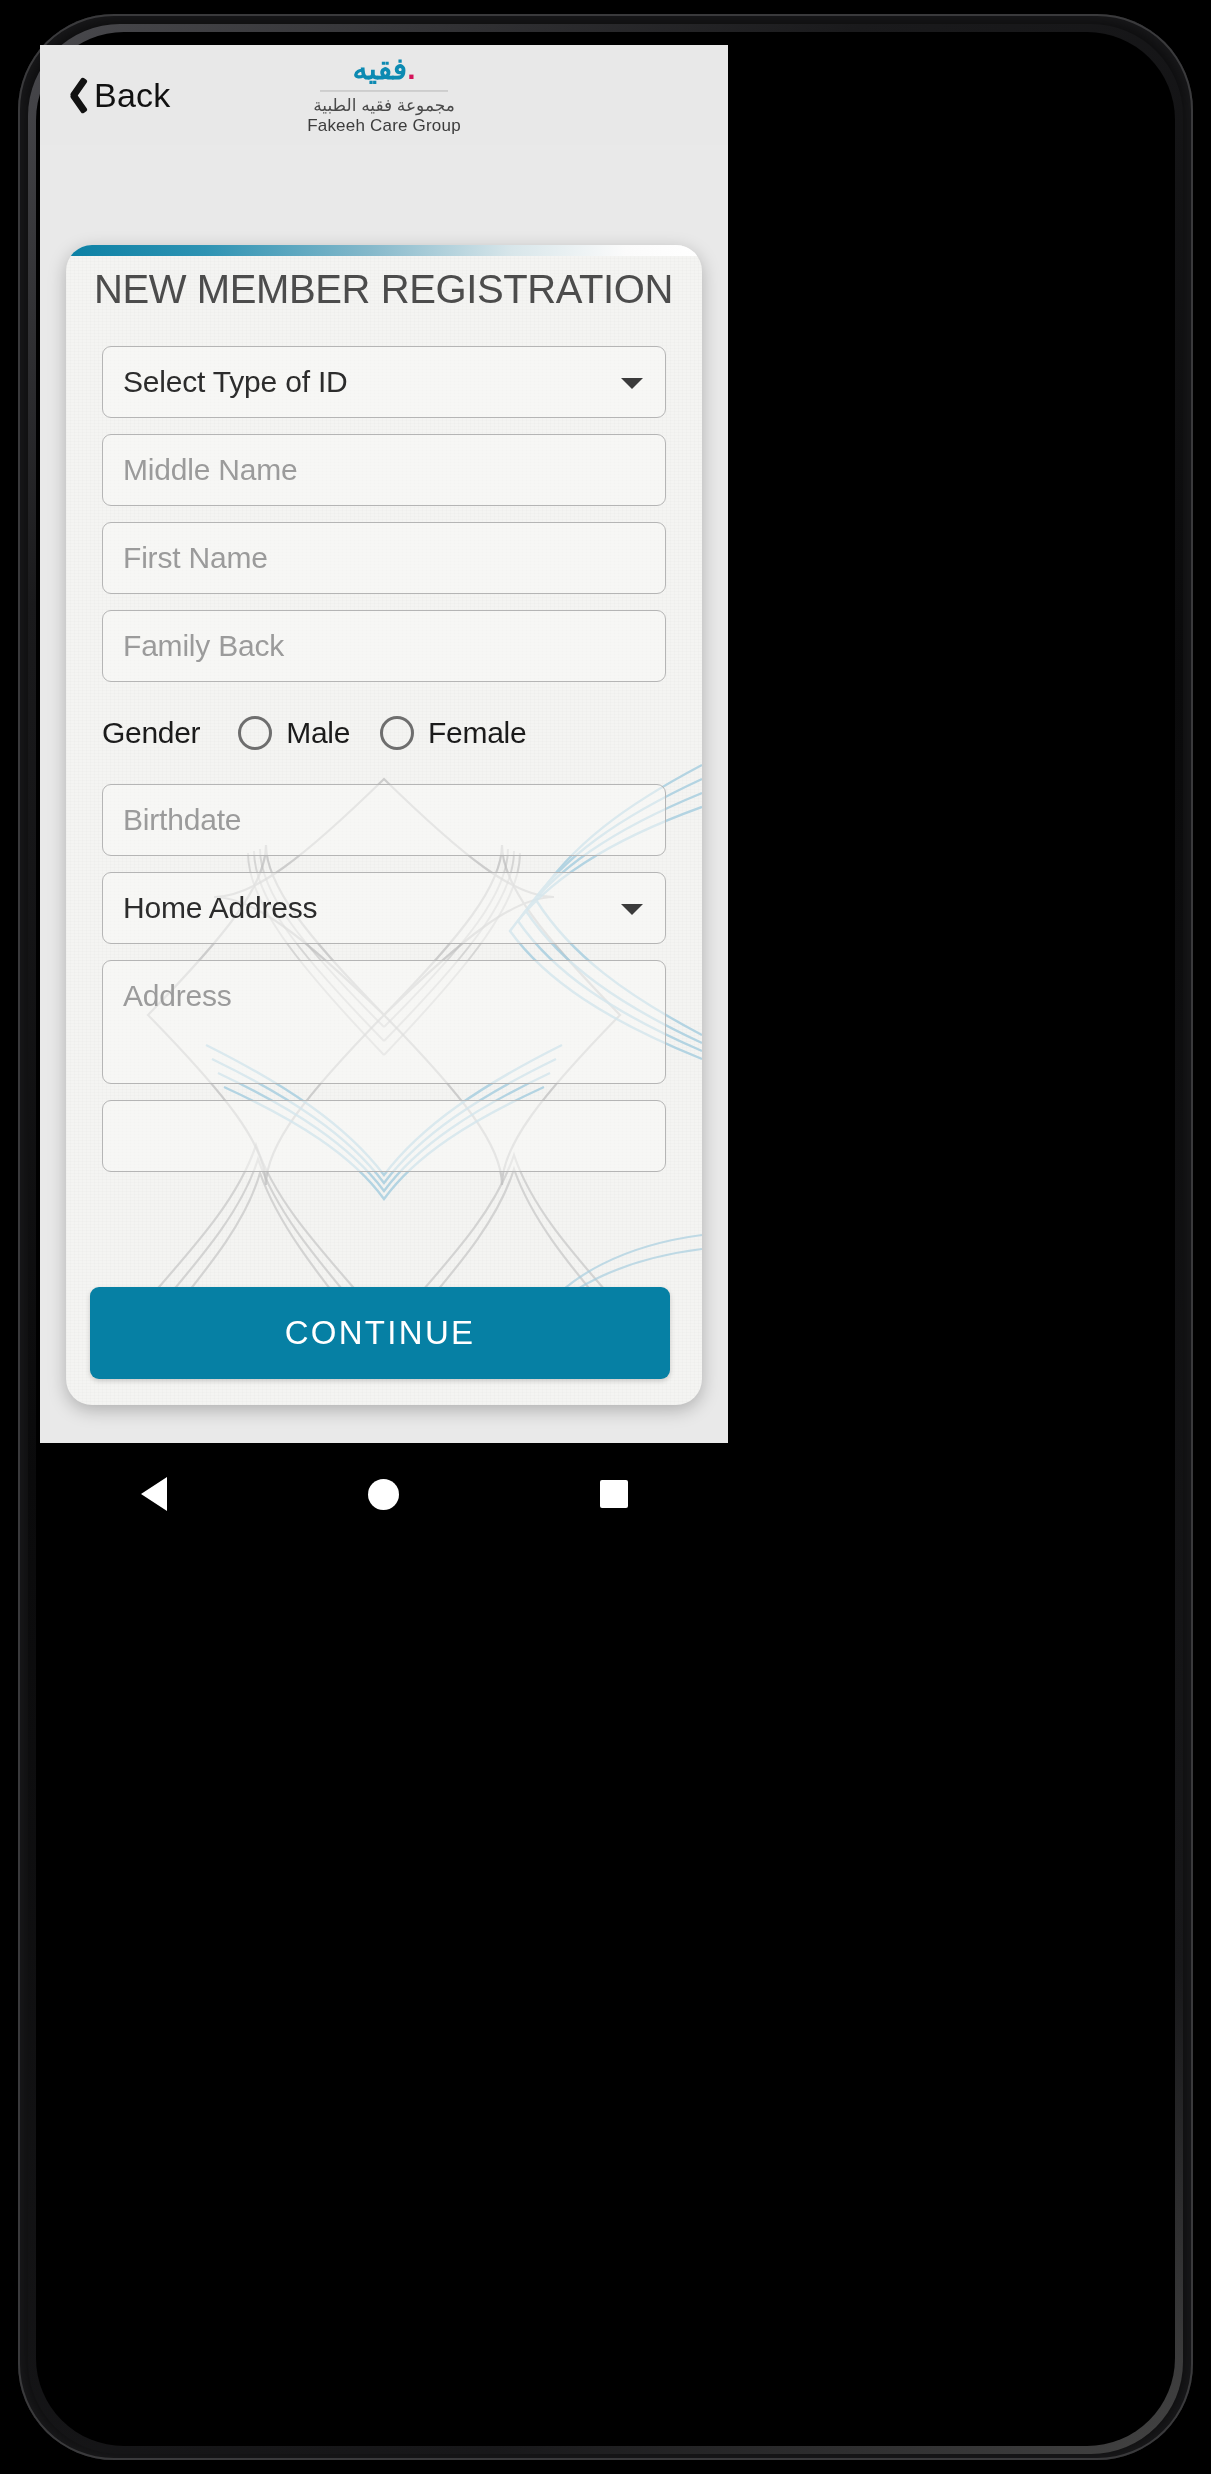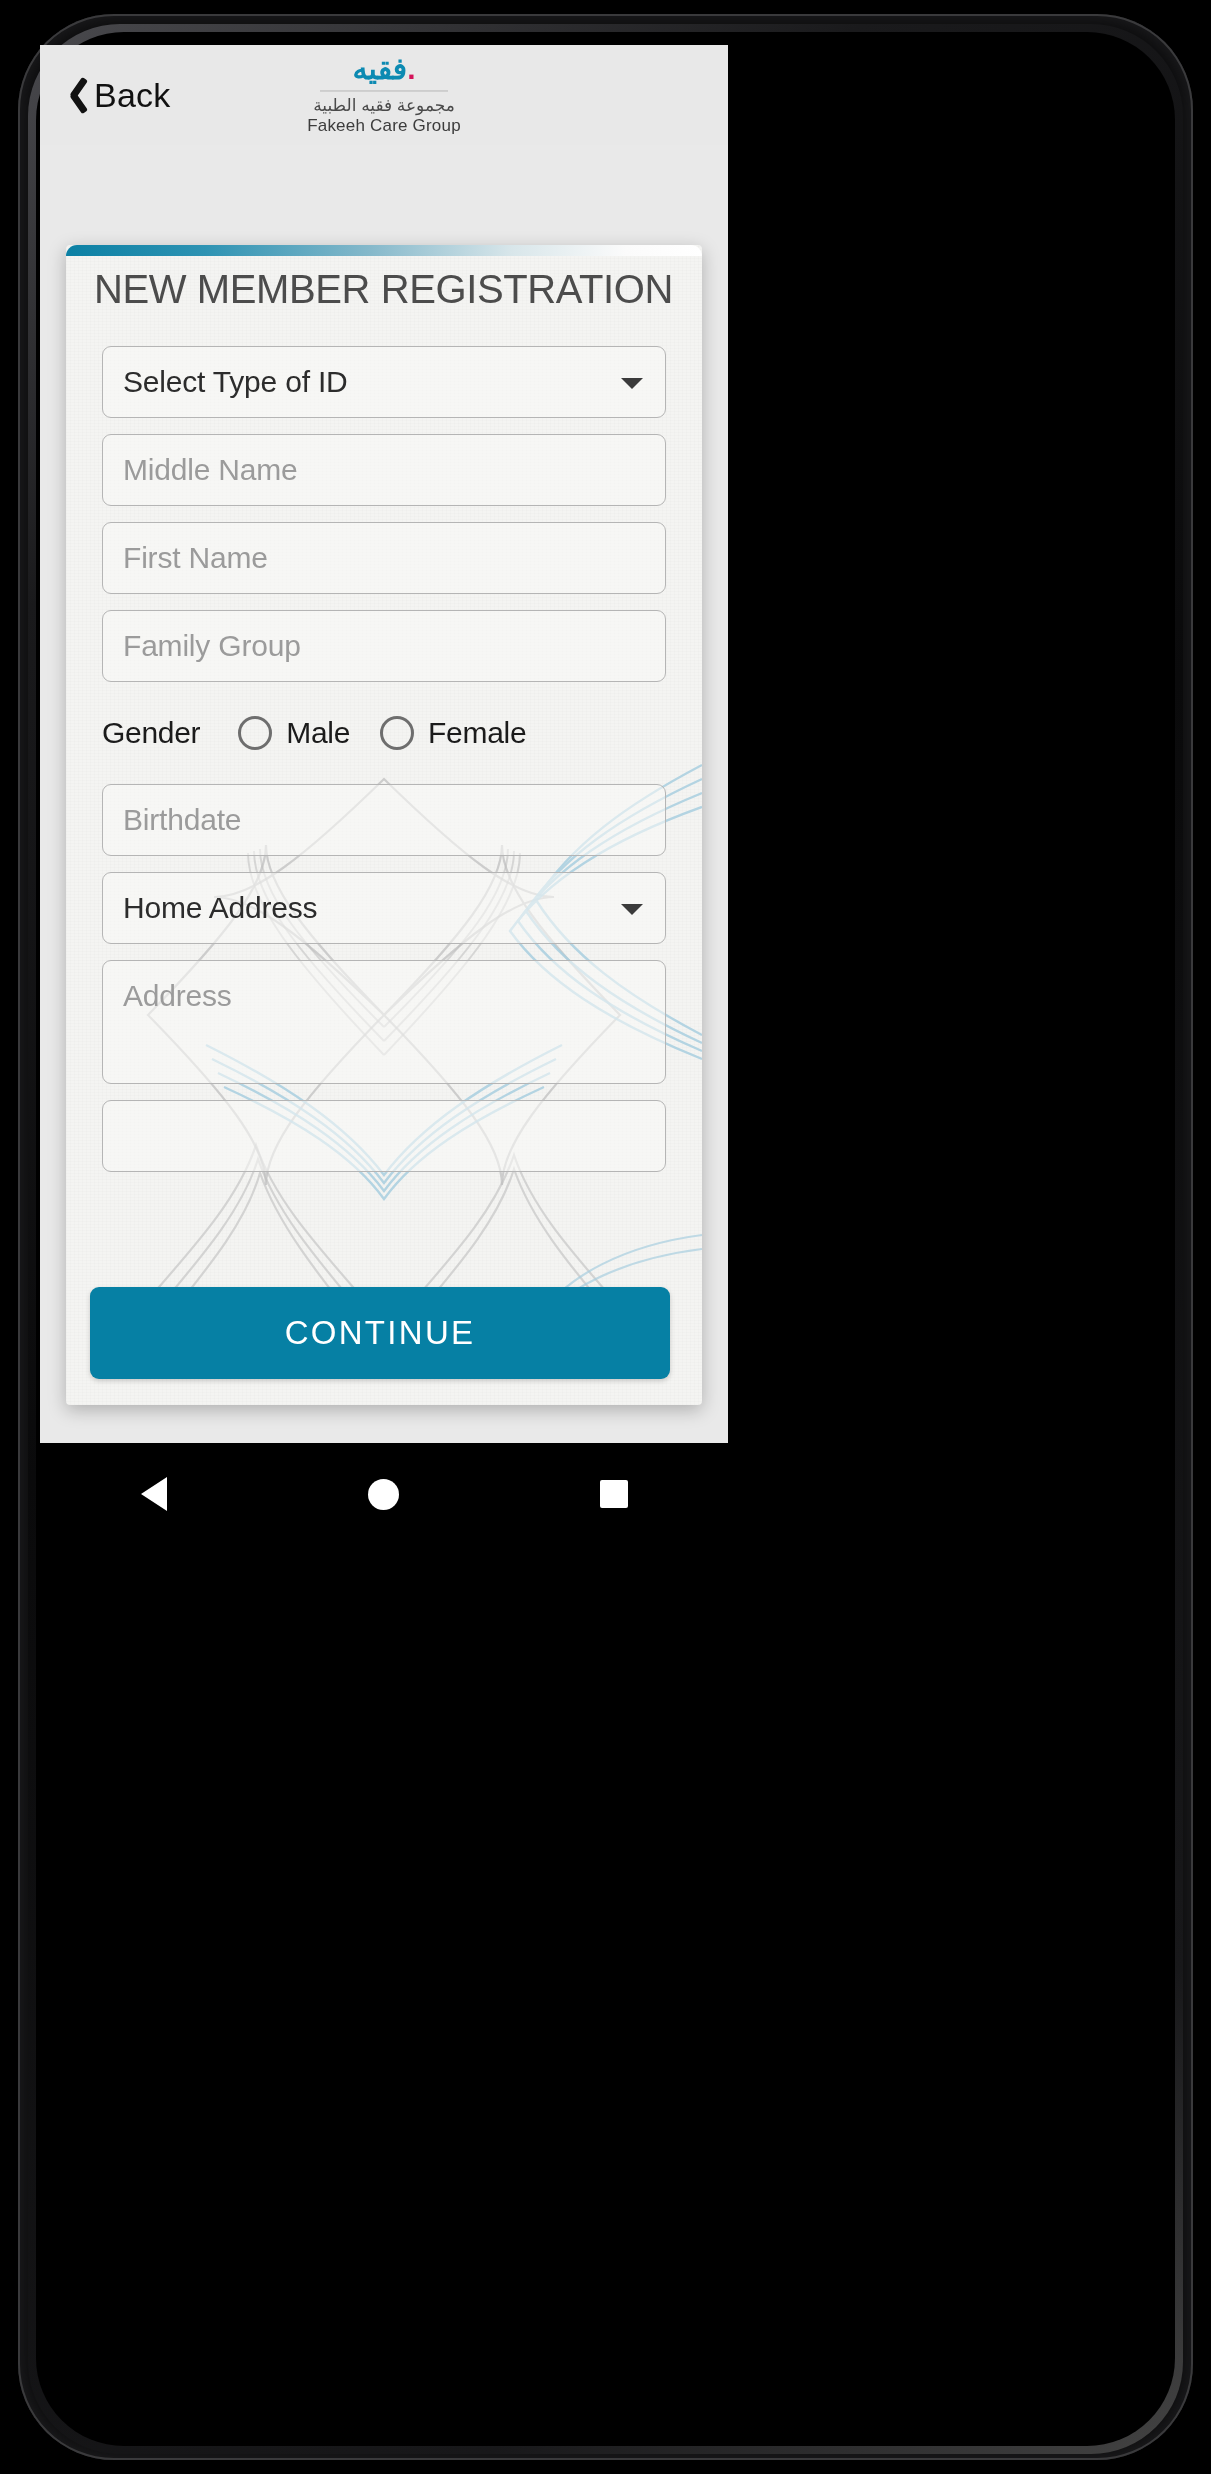--- a/index.html
+++ b/index.html
@@ -166,7 +166,7 @@
     background:
       linear-gradient(180deg, rgba(0,0,0,0) 0, rgba(0,0,0,0) 100%),
       #f4f4f2;
-    border-radius: 4px;
+    border-radius: 26px;
     box-shadow: 0 5px 18px rgba(0,0,0,.25);
     overflow: hidden;
   }

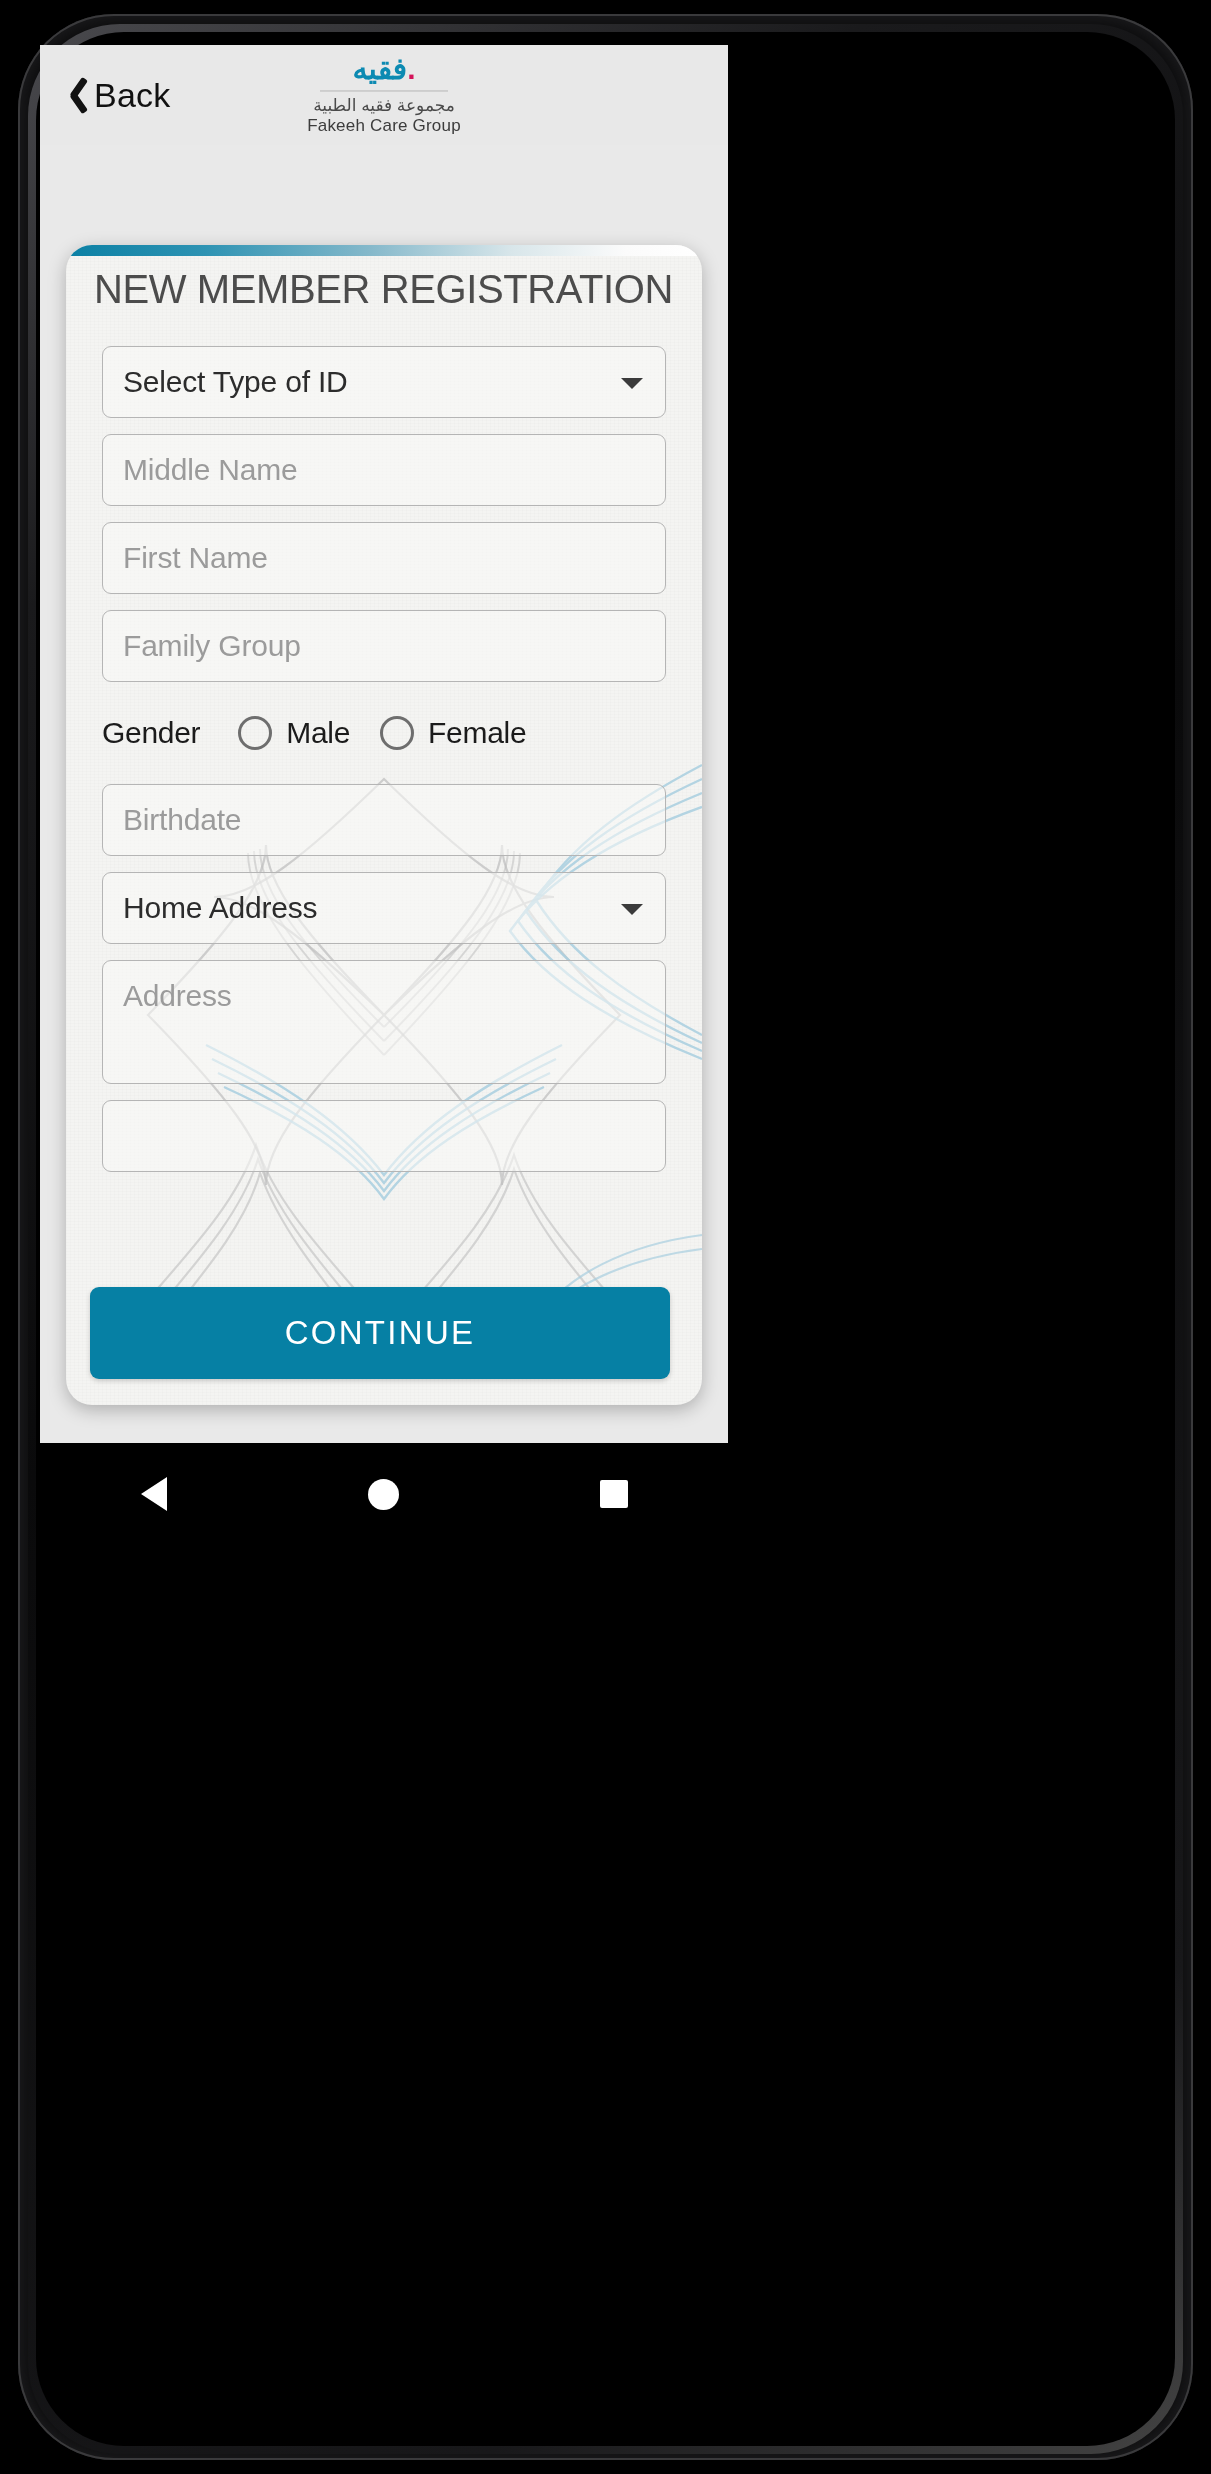--- a/index.html
+++ b/index.html
@@ -365,7 +365,7 @@
       </div>
 
       <div class="field">
-        <span class="field-text">Family Group</span>
+        <span class="field-text">Family Back</span>
       </div>
 
       <div id="gender-row">

